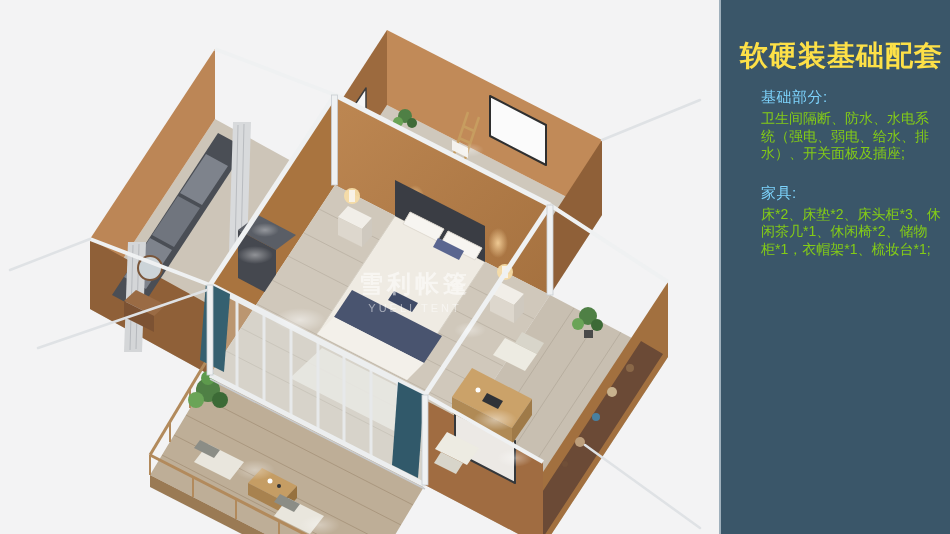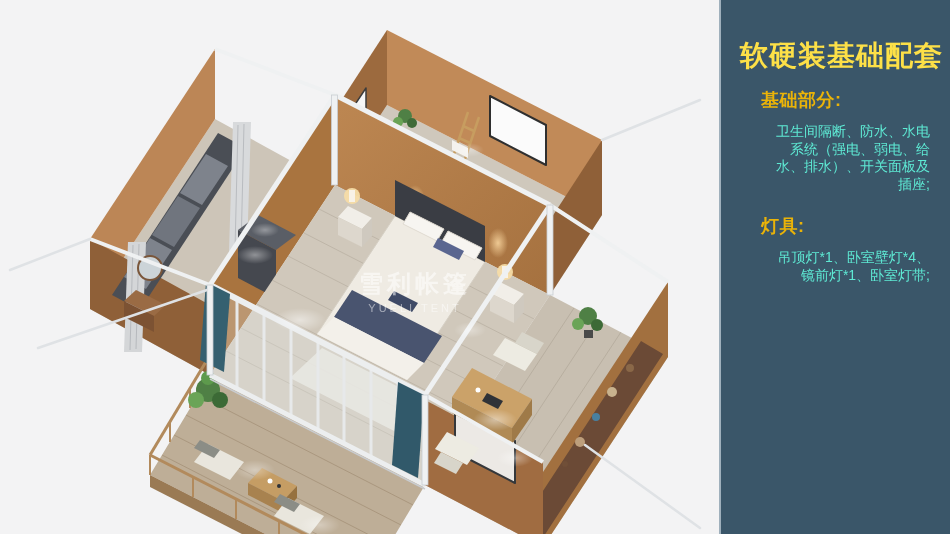--- a/index.html
+++ b/index.html
@@ -14,7 +14,7 @@
             white-space:nowrap;letter-spacing:1px;color:#fde047;}
   .panel section{margin-top:21px;}
   .panel section.first{margin-top:16px;}
-  .panel h2{font-size:18px;font-weight:bold;margin:0 0 3px 0;letter-spacing:.5px;color:#eab308;}
+  .panel h2{font-size:15px;font-weight:normal;margin:0 0 3px 0;letter-spacing:.5px;color:#7dd3fc;}
   .panel p{font-size:14px;line-height:17.5px;margin:11px;color:#5eead4;text-align:right;}
   text{font-family:"Liberation Sans","DejaVu Sans",sans-serif;}
   .wm-cn{font-size:24px;font-weight:bold;fill:rgba(255,255,255,0.55);letter-spacing:4px;}

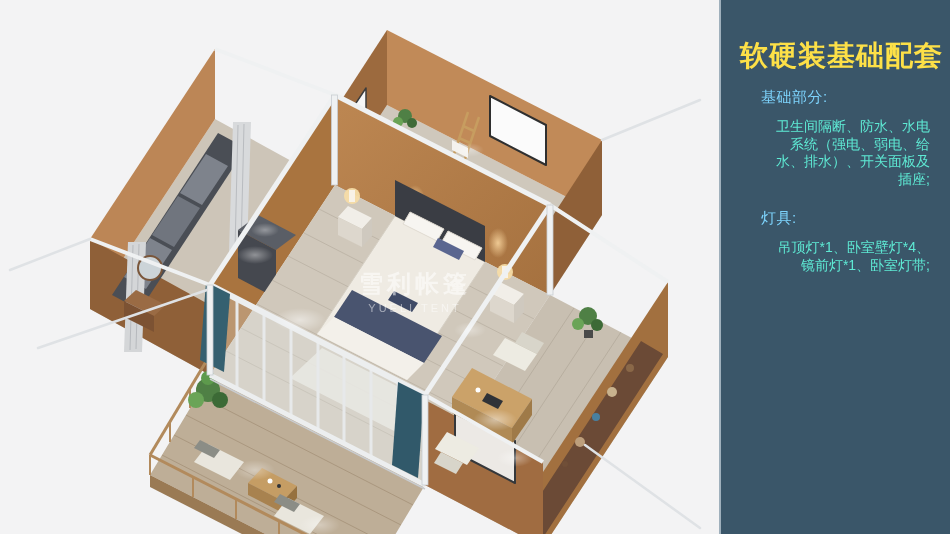--- a/index.html
+++ b/index.html
@@ -15,7 +15,7 @@
   .panel section{margin-top:21px;}
   .panel section.first{margin-top:16px;}
   .panel h2{font-size:15px;font-weight:normal;margin:0 0 3px 0;letter-spacing:.5px;color:#7dd3fc;}
-  .panel p{font-size:14px;line-height:17.5px;margin:11px;color:#5eead4;text-align:right;}
+  .panel p{font-size:14px;line-height:17.5px;margin:0;color:#84cc16;}
   text{font-family:"Liberation Sans","DejaVu Sans",sans-serif;}
   .wm-cn{font-size:24px;font-weight:bold;fill:rgba(255,255,255,0.55);letter-spacing:4px;}
   .wm-en{font-size:11px;fill:rgba(255,255,255,0.5);letter-spacing:3px;}

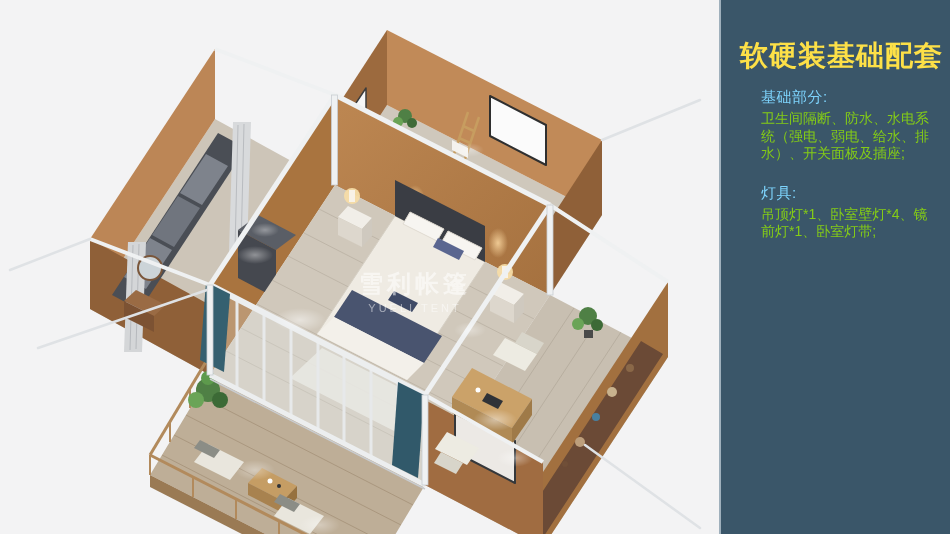--- a/index.html
+++ b/index.html
@@ -306,6 +306,10 @@
       <p>卫生间隔断、防水、水电系统（强电、弱电、给水、排水）、开关面板及插座;</p>
     </section>
 
+    <section>
+      <h2>家具:</h2>
+      <p>床*2、床垫*2、床头柜*3、休闲茶几*1、休闲椅*2、储物柜*1，衣帽架*1、梳妆台*1;</p>
+    </section>
 
     <section>
       <h2>灯具:</h2>

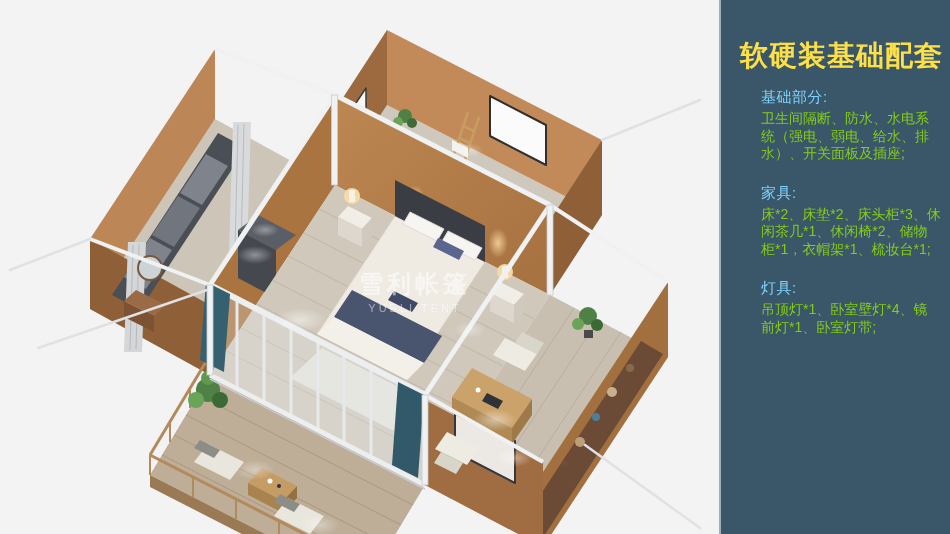--- a/index.html
+++ b/index.html
@@ -311,10 +311,6 @@
       <p>床*2、床垫*2、床头柜*3、休闲茶几*1、休闲椅*2、储物柜*1，衣帽架*1、梳妆台*1;</p>
     </section>
 
-    <section>
-      <h2>灯具:</h2>
-      <p>吊顶灯*1、卧室壁灯*4、镜前灯*1、卧室灯带;</p>
-    </section>
 
     <section>
     </section>

